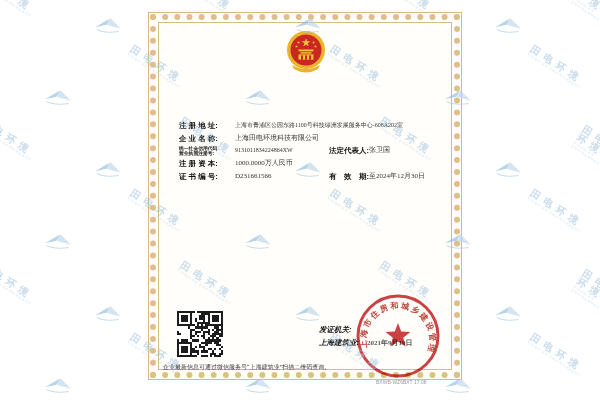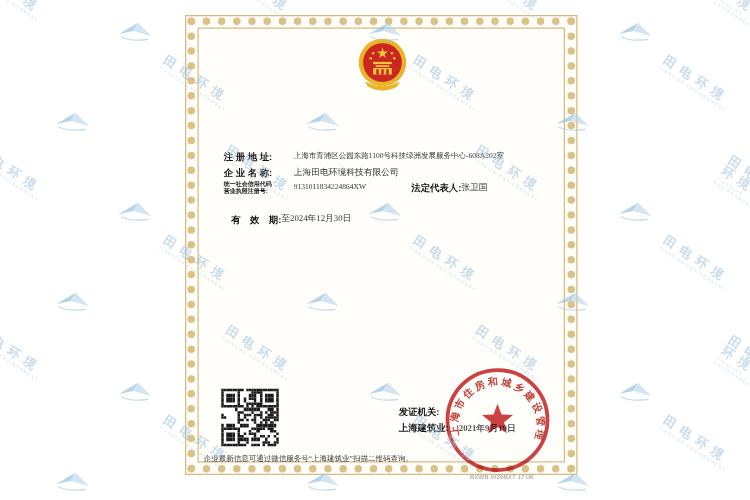--- a/index.html
+++ b/index.html
@@ -119,6 +119,10 @@
       </div>
 
       <div class="frow cols">
+        <div class="col-l">
+          <span class="flabel w54">注 册 资 本:</span>
+          <span class="fval">1000.0000万人民币</span>
+        </div>
       </div>
 
       <div class="frow cols">

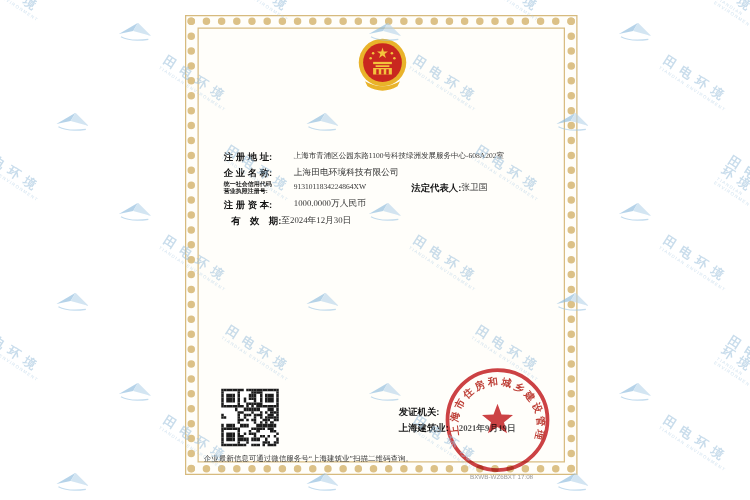--- a/index.html
+++ b/index.html
@@ -126,6 +126,10 @@
       </div>
 
       <div class="frow cols">
+        <div class="col-l">
+          <span class="flabel w54">证 书 编 号:</span>
+          <span class="fval">D231661566</span>
+        </div>
         <div class="col-r">
           <span class="flabel w44">有　效　期:</span>
           <span class="fval">至2024年12月30日</span>

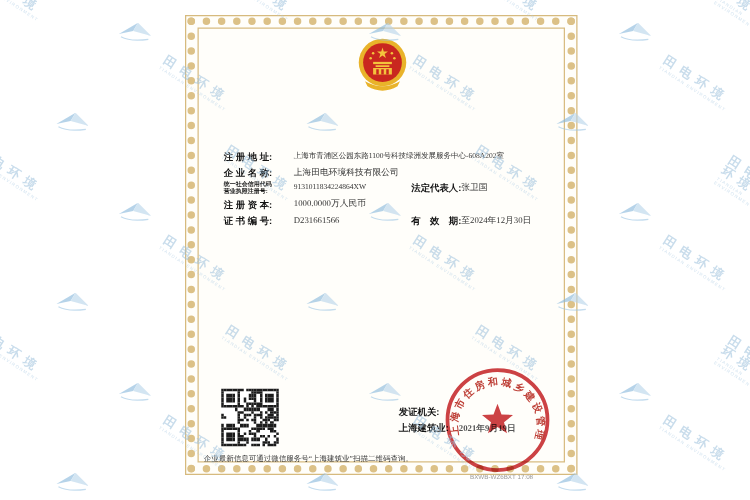--- a/index.html
+++ b/index.html
@@ -45,7 +45,7 @@
   .issuer-row{position:absolute;left:170px;top:312px;display:flex;}
   .approval-row{position:absolute;left:170px;top:325px;display:flex;}
   .blabel{font-family:"Liberation Sans", sans-serif;font-weight:bold;font-size:7.5px;color:#111;
-          white-space:nowrap;}
+          white-space:nowrap;font-style:italic;}
   .bval{font-size:7px;color:#555;margin-left:8px;white-space:nowrap;font-weight:bold;}
 
   .seal{position:absolute;left:203px;top:277px;width:92px;height:92px;opacity:.88;

